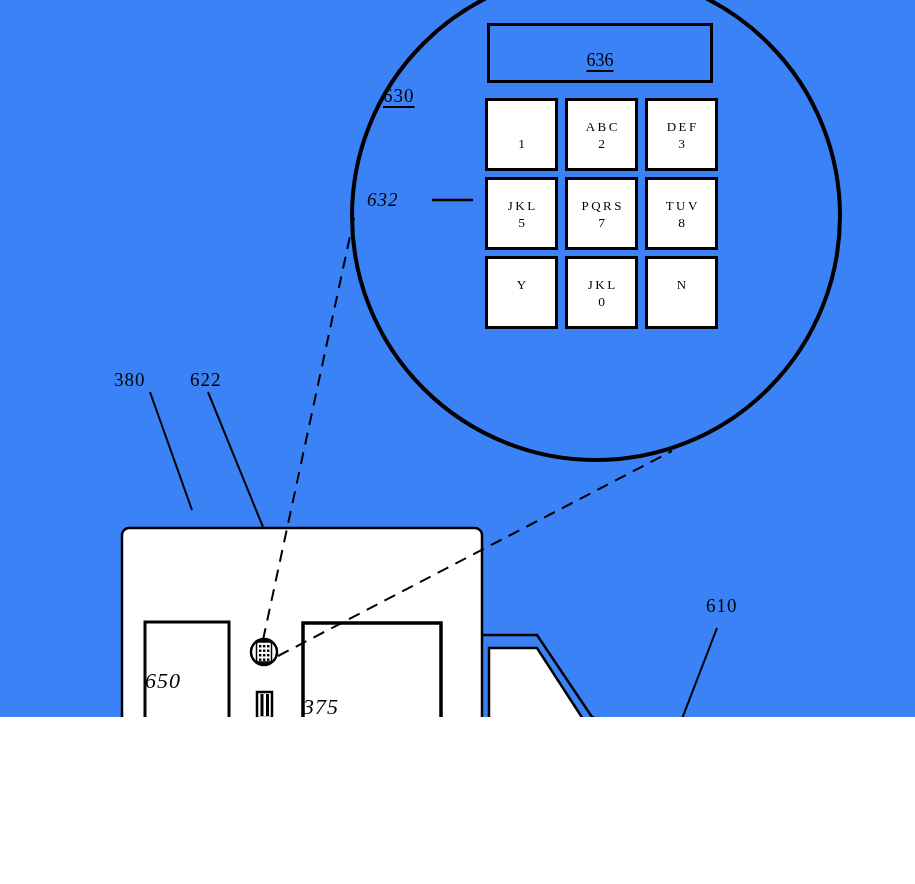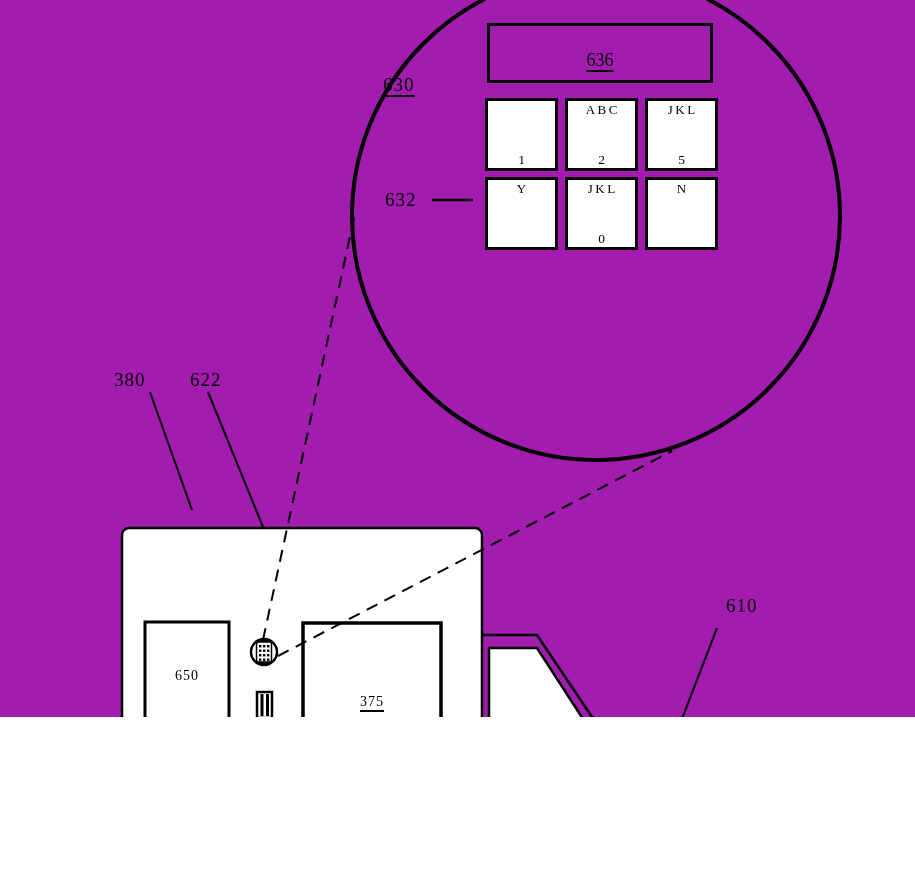--- a/index.html
+++ b/index.html
@@ -6,7 +6,7 @@
   #figure{
     position:relative;
     width:915px;height:717px;
-    background:#a21caf;
+    background:#3b82f6;
     font-family:"Liberation Serif","DejaVu Serif",serif;
     color:#000;
     overflow:hidden;

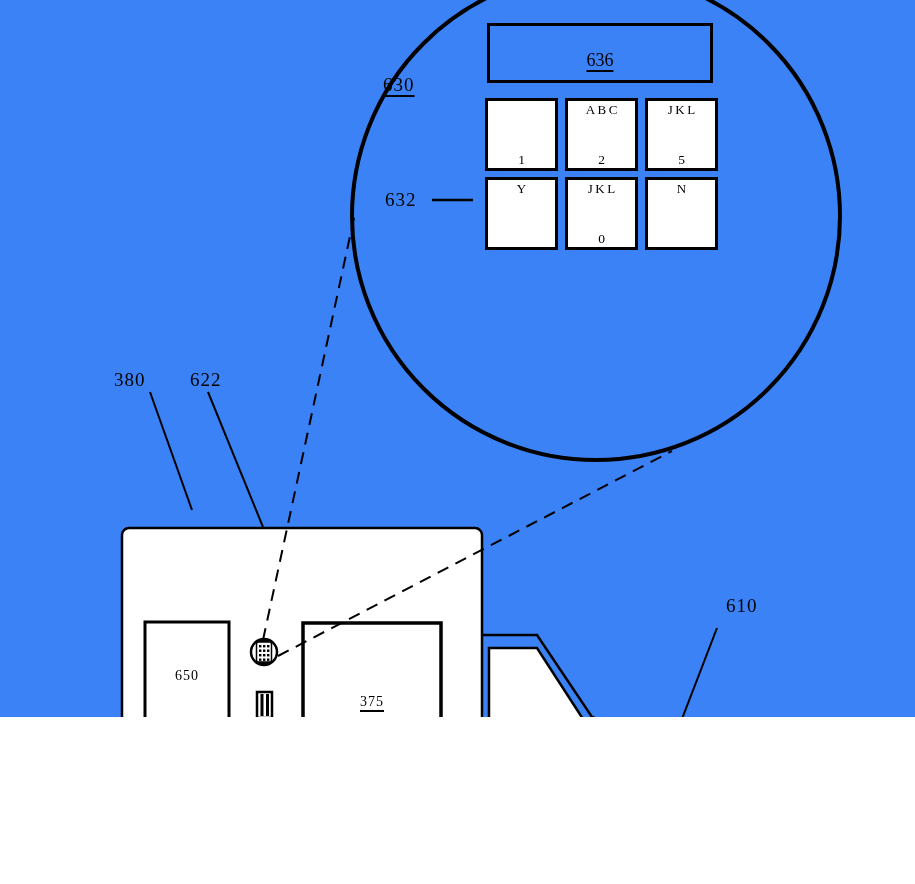--- a/index.html
+++ b/index.html
@@ -147,7 +147,7 @@
     </div>
   </div>
 
-  <div class="ref-label underlined" style="left:383px;top:74px;">630</div>
+  <div class="ref-label underlined" style="left:383px;top:85px;">630</div>
   <div class="ref-label" style="left:385px;top:189px;">632</div>
   <div class="ref-label" style="left:114px;top:369px;">380</div>
   <div class="ref-label" style="left:190px;top:369px;">622</div>

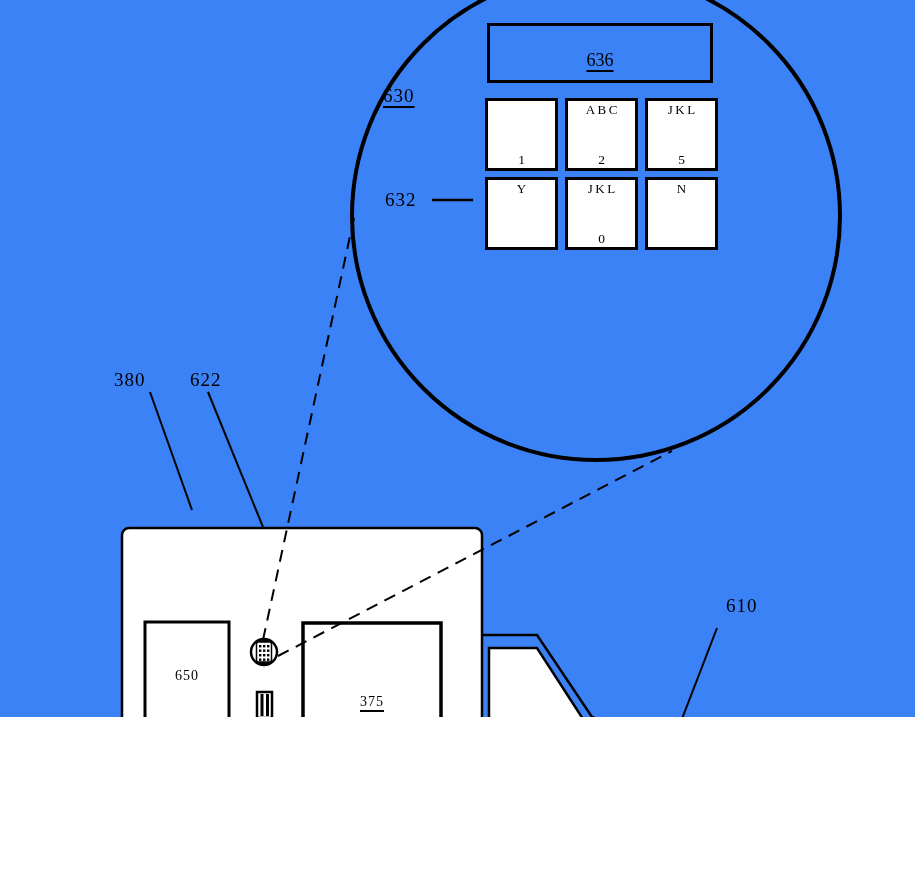--- a/index.html
+++ b/index.html
@@ -37,7 +37,7 @@
   }
   .kp-key{
     border:3.5px solid #000;box-sizing:border-box;
-    display:flex;flex-direction:column;align-items:center;justify-content:space-between;
+    display:flex;flex-direction:column;align-items:center;justify-content:center;
     background:#fff;
   }
   .kp-letters{display:block;height:17px;line-height:17px;font-size:13px;letter-spacing:2.5px;text-indent:2.5px;}

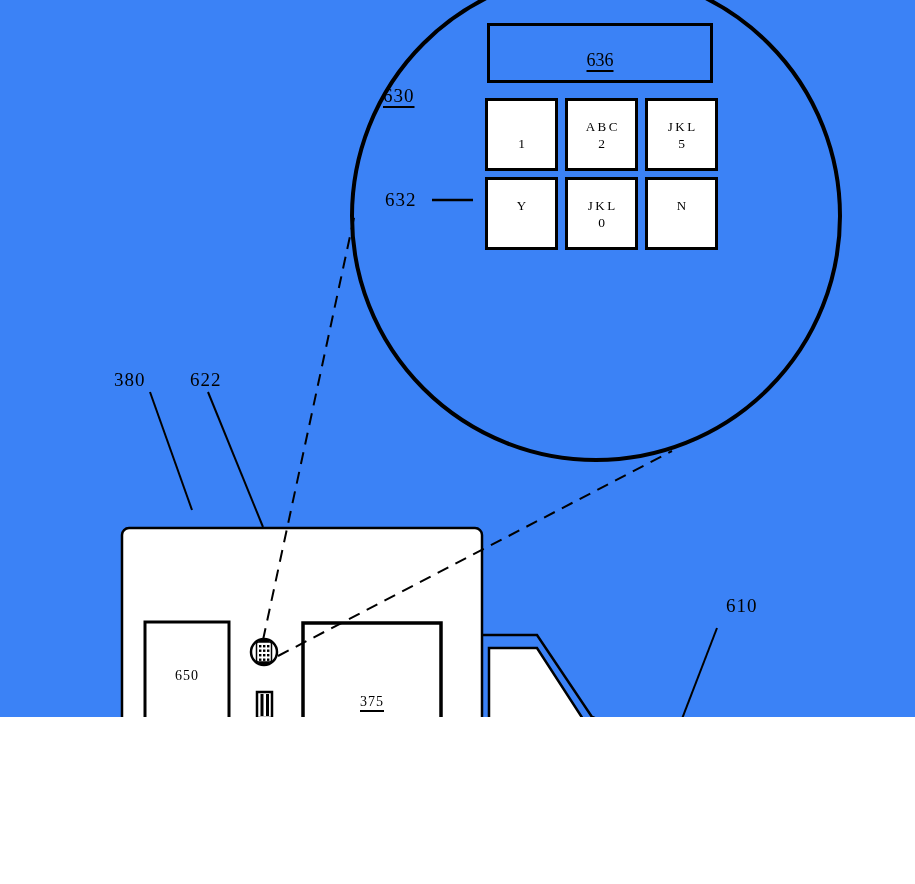--- a/index.html
+++ b/index.html
@@ -130,6 +130,10 @@
       <span class="kp-digit">2</span>
     </div>
     <div class="kp-key">
+      <span class="kp-letters">DEF</span>
+      <span class="kp-digit">3</span>
+    </div>
+    <div class="kp-key">
       <span class="kp-letters">JKL</span>
       <span class="kp-digit">5</span>
     </div>

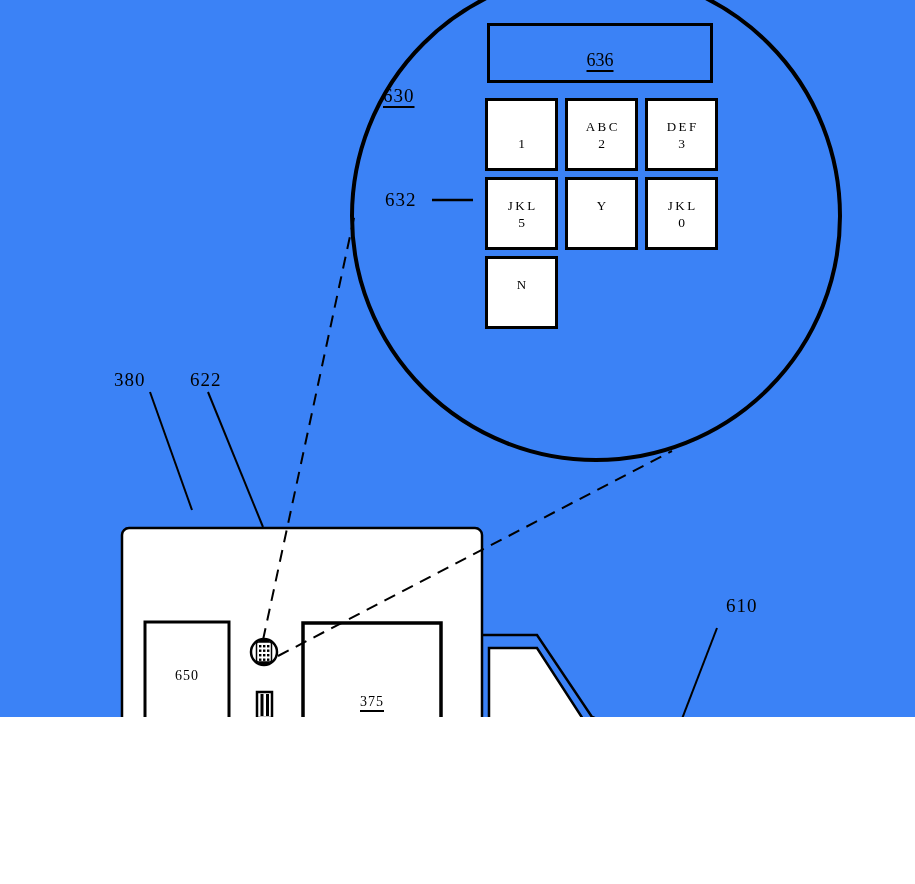--- a/index.html
+++ b/index.html
@@ -152,7 +152,7 @@
   </div>
 
   <div class="ref-label underlined" style="left:383px;top:85px;">630</div>
-  <div class="ref-label" style="left:385px;top:189px;">632</div>
+  <div class="ref-label" style="left:367px;top:189px;font-style:italic;">632</div>
   <div class="ref-label" style="left:114px;top:369px;">380</div>
   <div class="ref-label" style="left:190px;top:369px;">622</div>
   <div class="ref-label" style="left:726px;top:595px;">610</div>

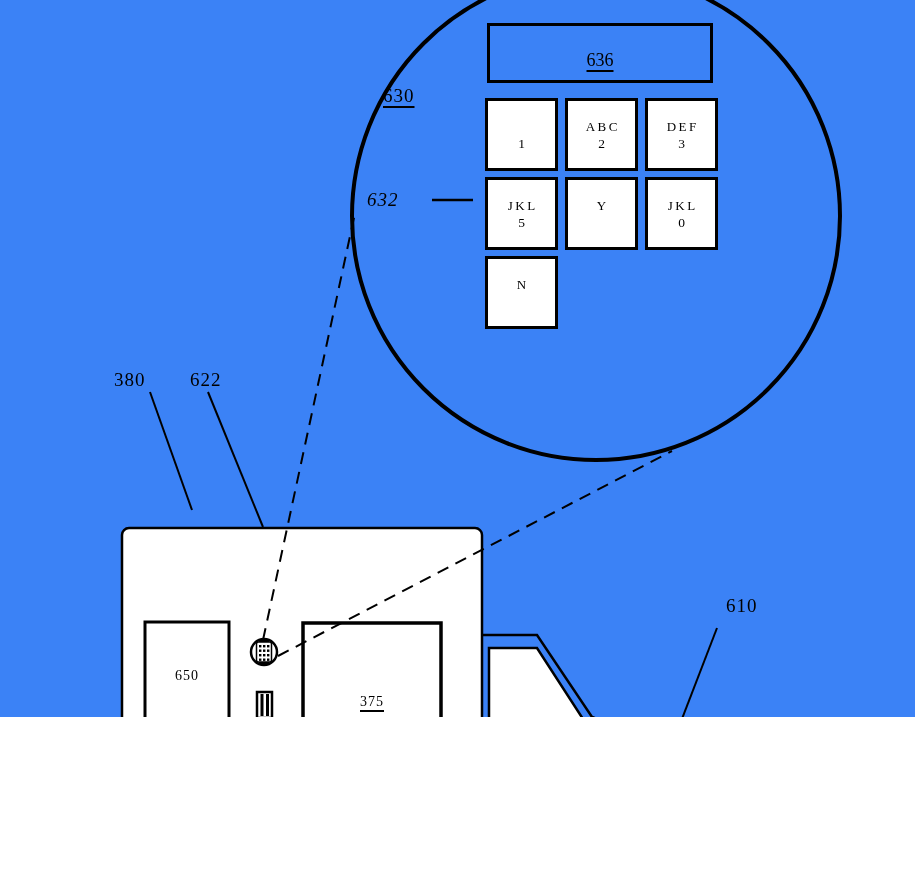--- a/index.html
+++ b/index.html
@@ -138,6 +138,10 @@
       <span class="kp-digit">5</span>
     </div>
     <div class="kp-key">
+      <span class="kp-letters">PQRS</span>
+      <span class="kp-digit">7</span>
+    </div>
+    <div class="kp-key">
       <span class="kp-letters">Y</span>
       <span class="kp-digit"></span>
     </div>

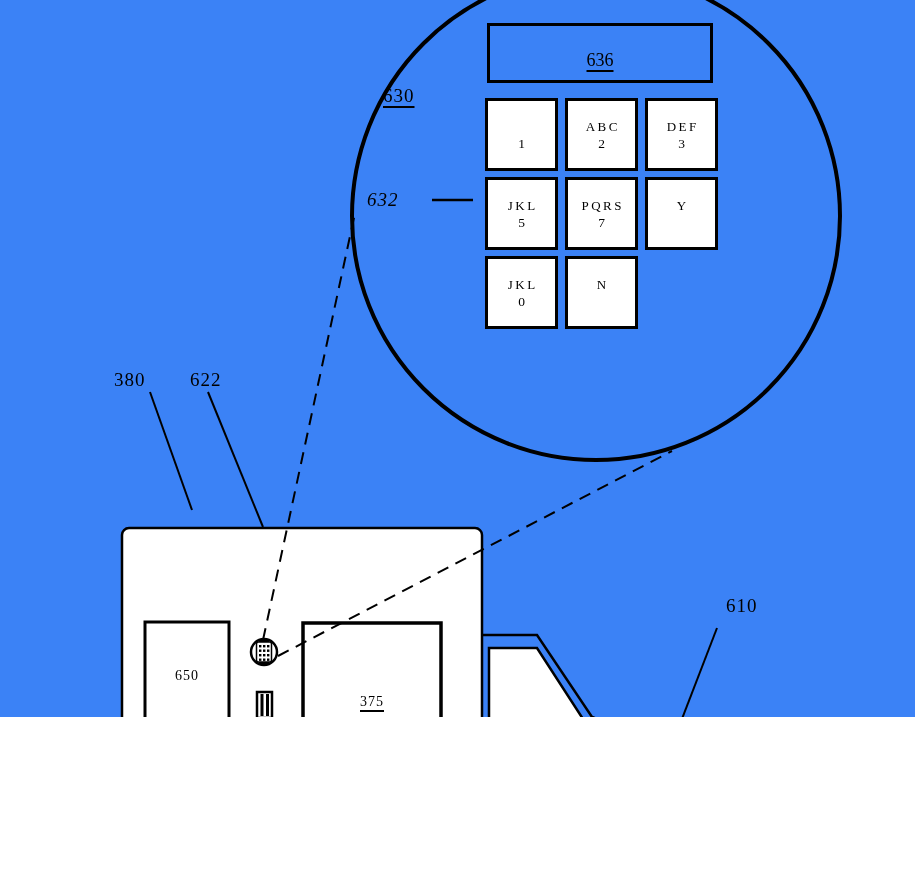--- a/index.html
+++ b/index.html
@@ -142,6 +142,10 @@
       <span class="kp-digit">7</span>
     </div>
     <div class="kp-key">
+      <span class="kp-letters">TUV</span>
+      <span class="kp-digit">8</span>
+    </div>
+    <div class="kp-key">
       <span class="kp-letters">Y</span>
       <span class="kp-digit"></span>
     </div>

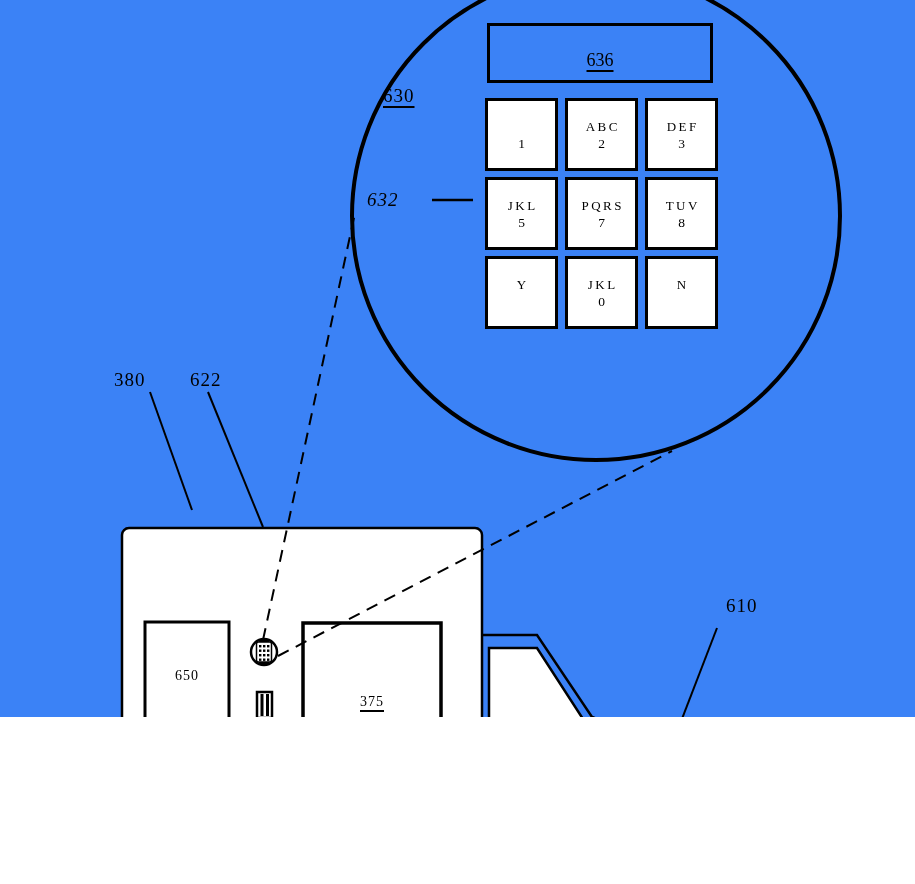--- a/index.html
+++ b/index.html
@@ -163,7 +163,7 @@
   <div class="ref-label" style="left:367px;top:189px;font-style:italic;">632</div>
   <div class="ref-label" style="left:114px;top:369px;">380</div>
   <div class="ref-label" style="left:190px;top:369px;">622</div>
-  <div class="ref-label" style="left:726px;top:595px;">610</div>
+  <div class="ref-label" style="left:706px;top:595px;">610</div>
   <div class="ref-label panel-label" style="left:145px;top:668px;width:84px;">650</div>
   <div class="ref-label panel-label underlined" style="left:303px;top:694px;width:138px;">375</div>
 

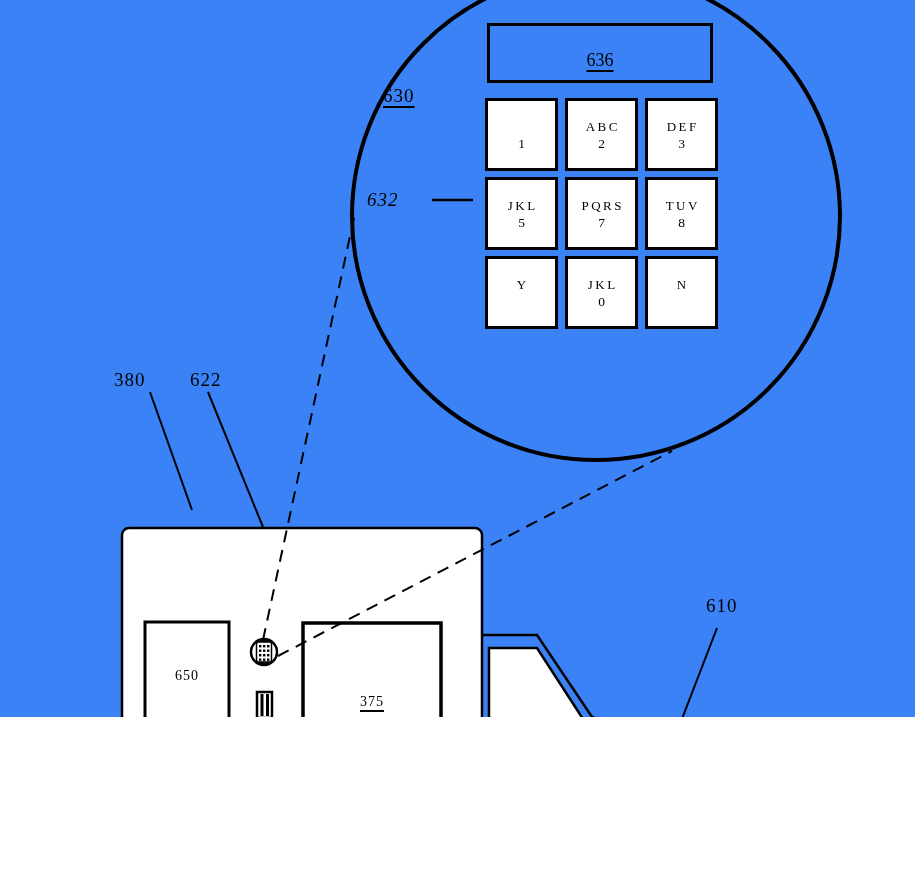--- a/index.html
+++ b/index.html
@@ -43,7 +43,7 @@
   .kp-letters{display:block;height:17px;line-height:17px;font-size:13px;letter-spacing:2.5px;text-indent:2.5px;}
   .kp-digit{display:block;height:17px;line-height:17px;font-size:13.5px;}
   .panel-label{
-    position:absolute;text-align:center;font-size:14px;letter-spacing:1px;
+    position:absolute;font-size:22px;letter-spacing:1px;font-style:italic;
   }
 </style>
 </head>

